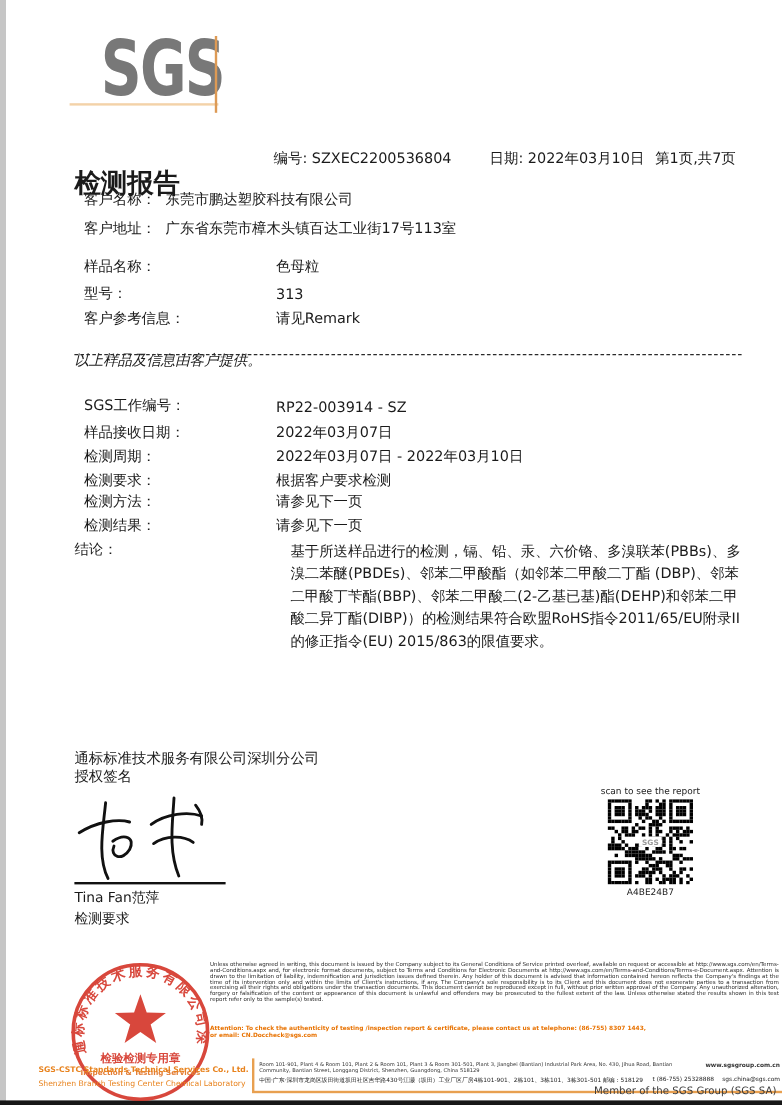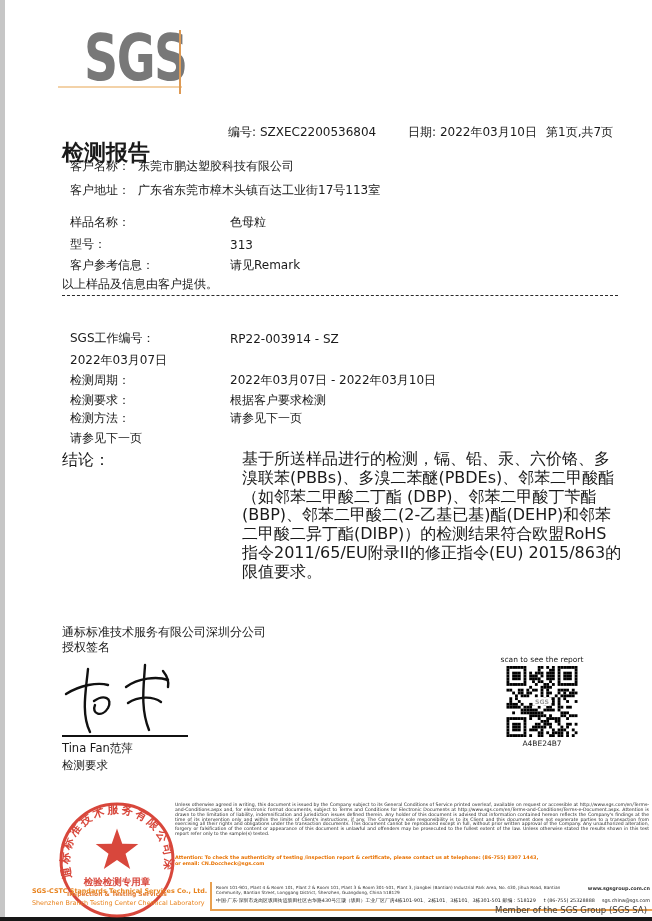--- a/index.html
+++ b/index.html
@@ -23,7 +23,7 @@
   .row{position:absolute;left:70px;display:flex;font-size:12px;width:560px;align-items:center;}
   .row .lbl{flex:none;width:160px;}
   .row.narrow .lbl{width:68px;}
-  .note{left:62px;top:276px;font-size:12px;}
+  .note{left:62px;top:292px;font-size:12px;font-style:italic;}
   .dash{left:62px;top:295px;width:556px;height:0;border-top:1.4px dashed #2a2a2a;}
 
   .concl-wrap{left:62px;top:450px;display:flex;width:560px;font-size:16px;justify-content:center;}

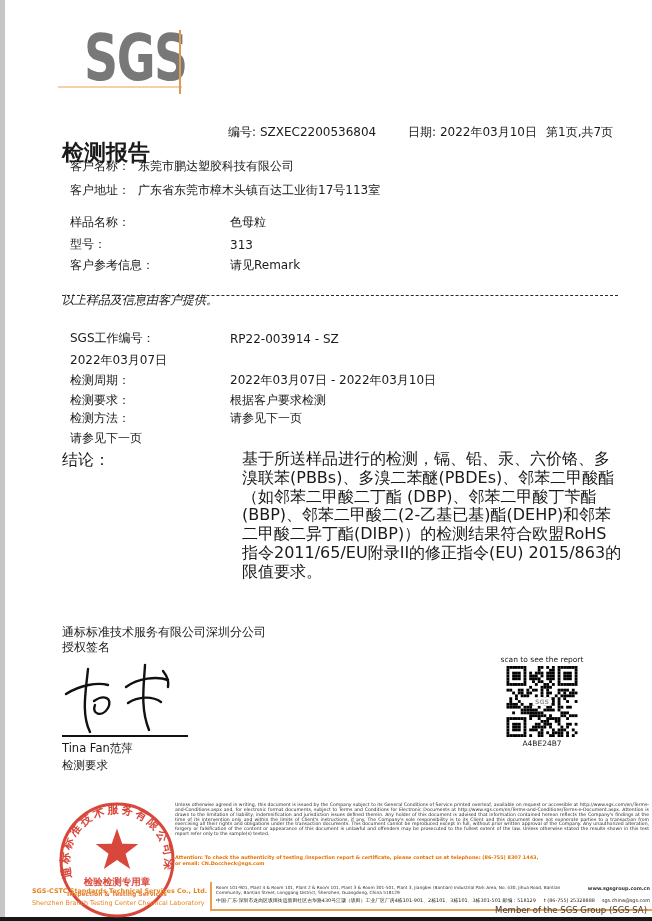--- a/index.html
+++ b/index.html
@@ -109,6 +109,7 @@
     <span class="val">RP22-003914 - SZ</span>
   </div>
   <div class="row" style="top:352px">
+    <span class="lbl">样品接收日期：</span>
     <span class="val">2022年03月07日</span>
   </div>
   <div class="row" style="top:372px">

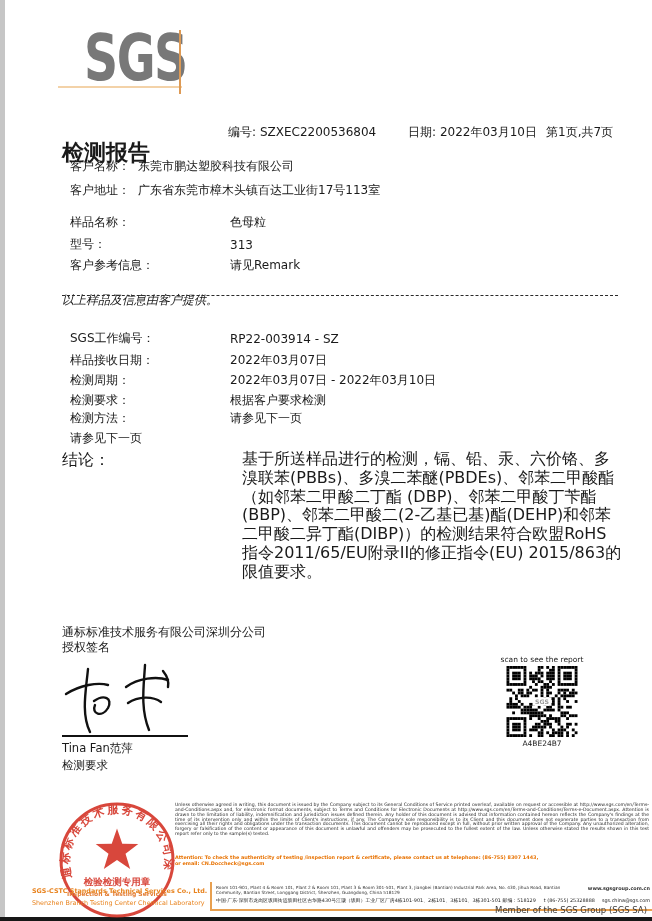--- a/index.html
+++ b/index.html
@@ -125,6 +125,7 @@
     <span class="val">请参见下一页</span>
   </div>
   <div class="row" style="top:430px">
+    <span class="lbl">检测结果：</span>
     <span class="val">请参见下一页</span>
   </div>
   <div class="abs concl-wrap">

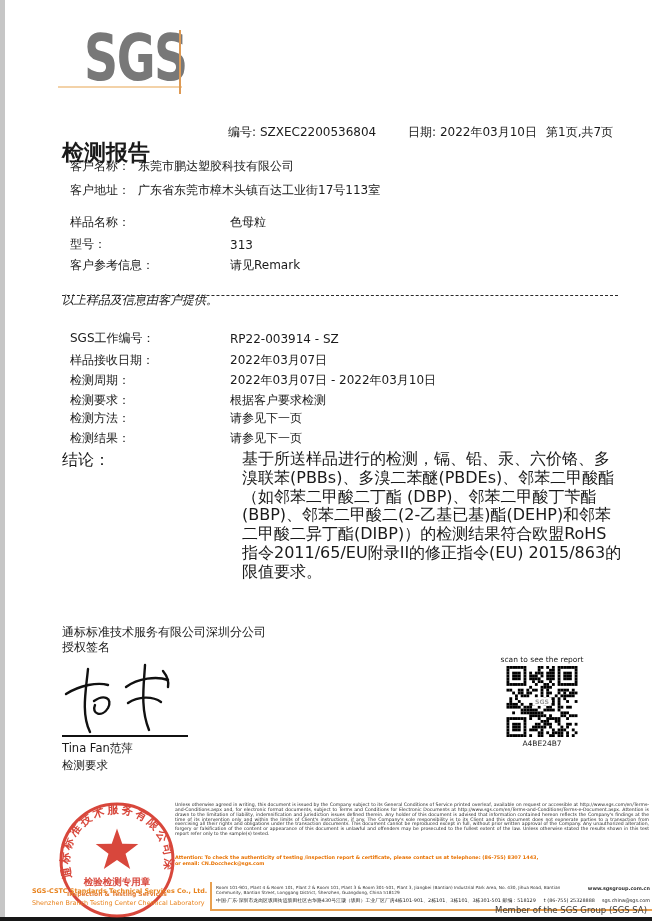--- a/index.html
+++ b/index.html
@@ -26,7 +26,7 @@
   .note{left:62px;top:292px;font-size:12px;font-style:italic;}
   .dash{left:62px;top:295px;width:556px;height:0;border-top:1.4px dashed #2a2a2a;}
 
-  .concl-wrap{left:62px;top:450px;display:flex;width:560px;font-size:16px;justify-content:center;}
+  .concl-wrap{left:62px;top:450px;display:flex;width:560px;font-size:12px;justify-content:center;}
   .concl-wrap .lbl{flex:none;width:160px;}
   .concl-wrap .txt{width:392px;line-height:18.8px;margin-left:20px;}
 

